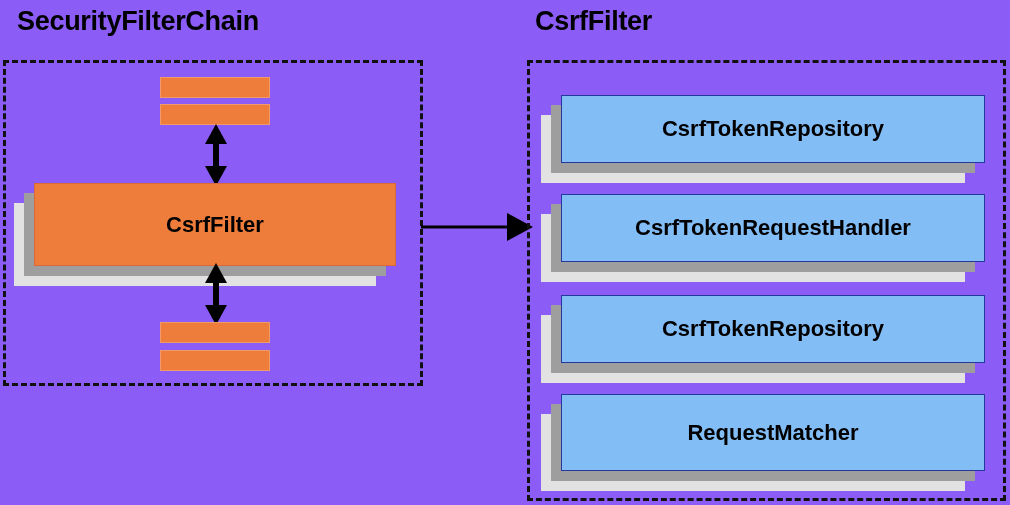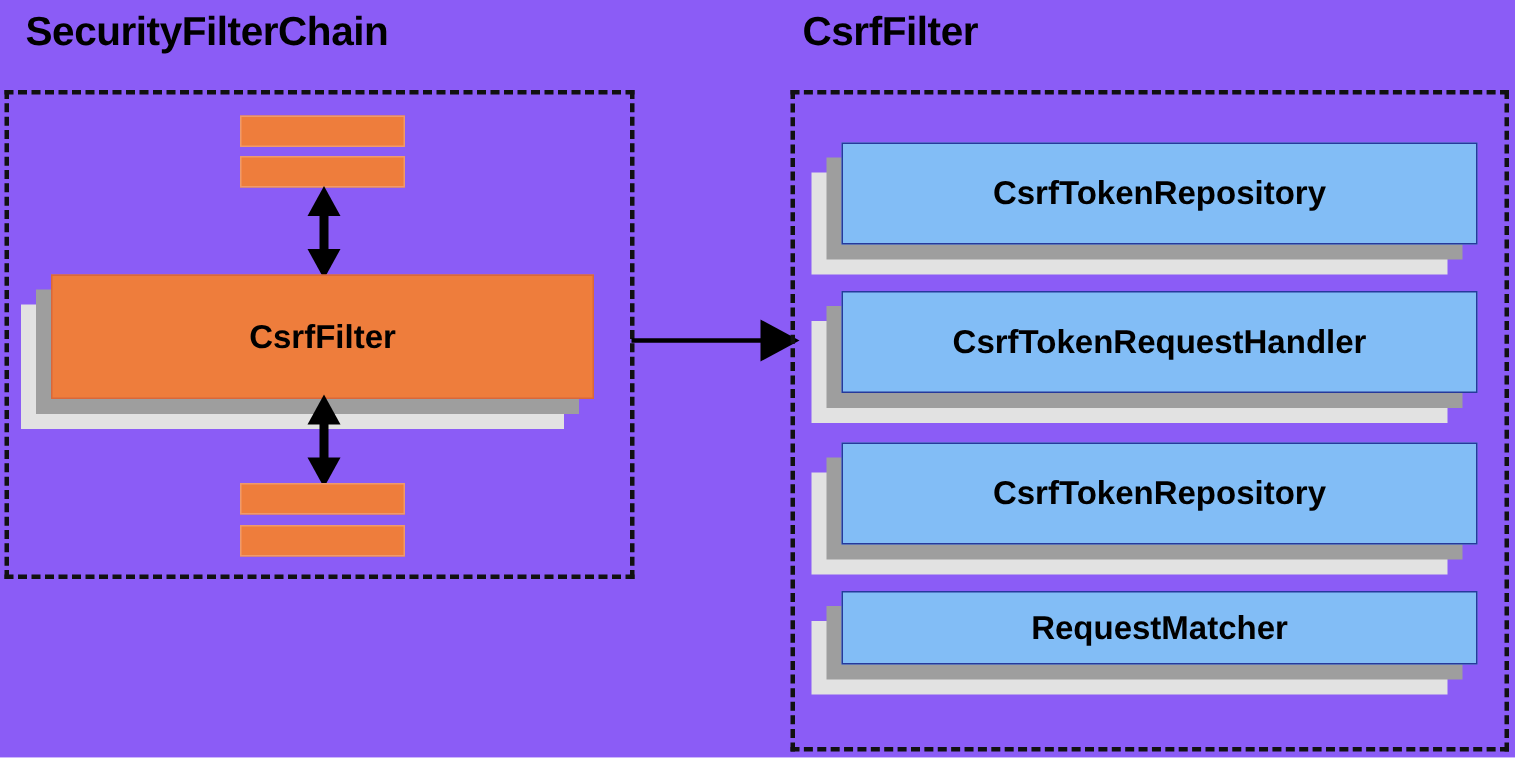--- a/index.html
+++ b/index.html
@@ -100,7 +100,7 @@
   #node-repo     { left: 561px; top: 95px;  width: 424px; height: 68px; }
   #node-handler  { left: 561px; top: 194px; width: 424px; height: 68px; text-align: right; }
   #node-denied   { left: 561px; top: 295px; width: 424px; height: 68px; }
-  #node-matcher  { left: 561px; top: 394px; width: 424px; height: 49px; }
+  #node-matcher  { left: 561px; top: 394px; width: 424px; height: 77px; }
 </style>
 </head>
 <body>

